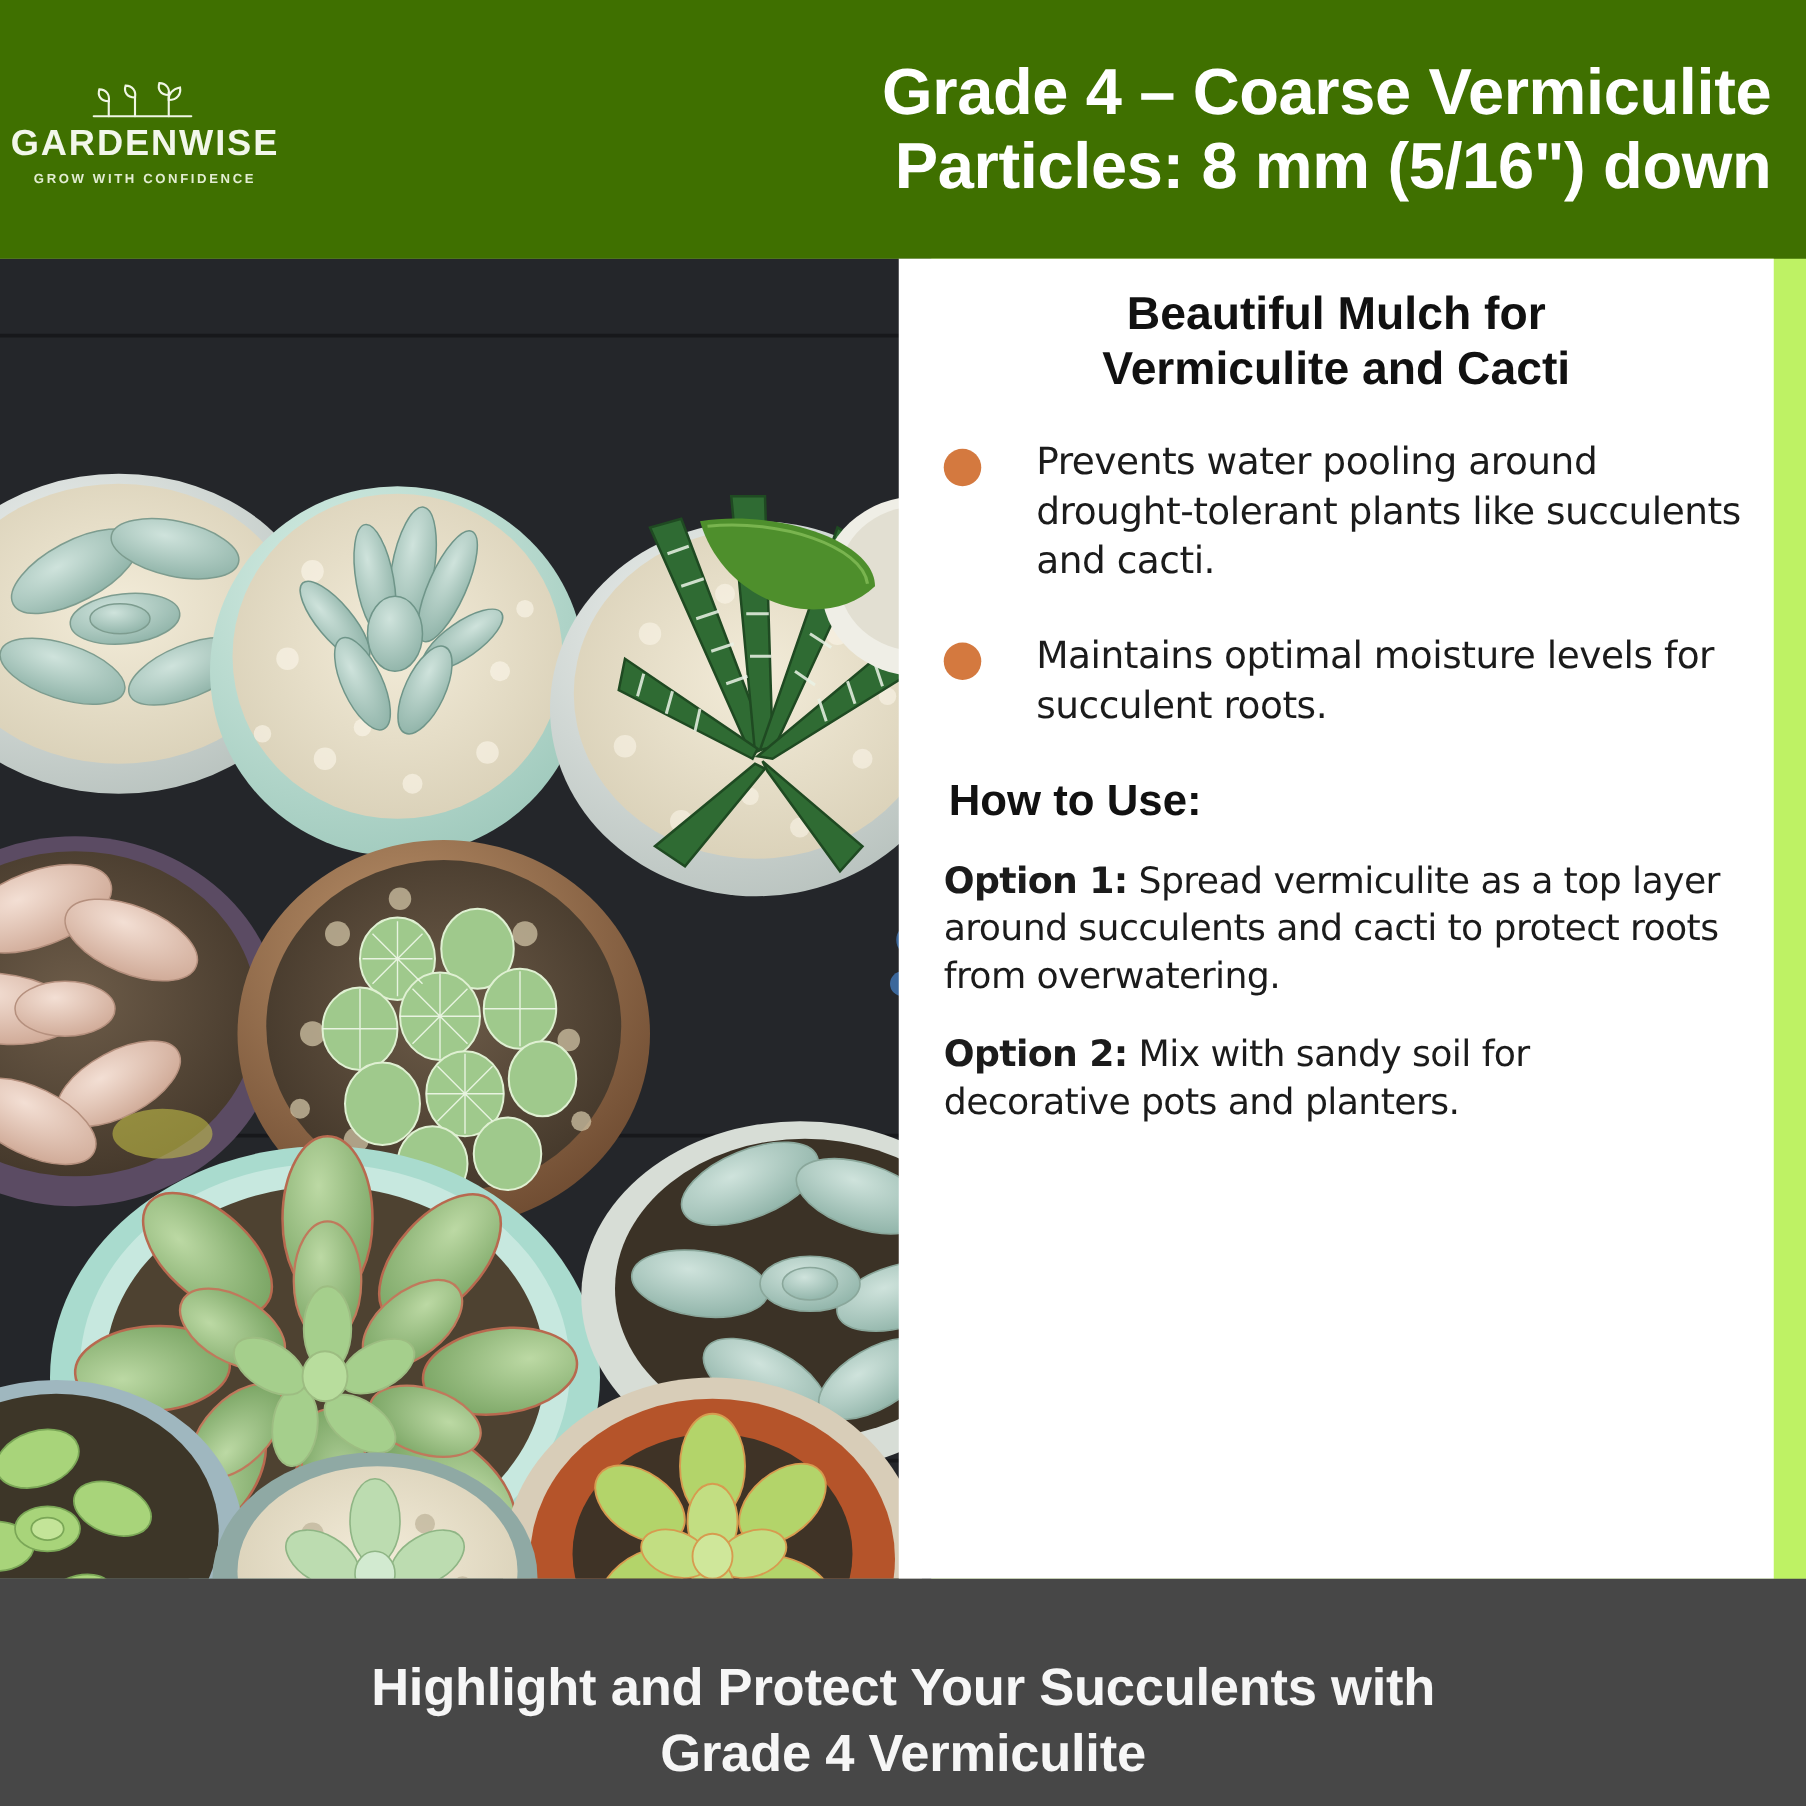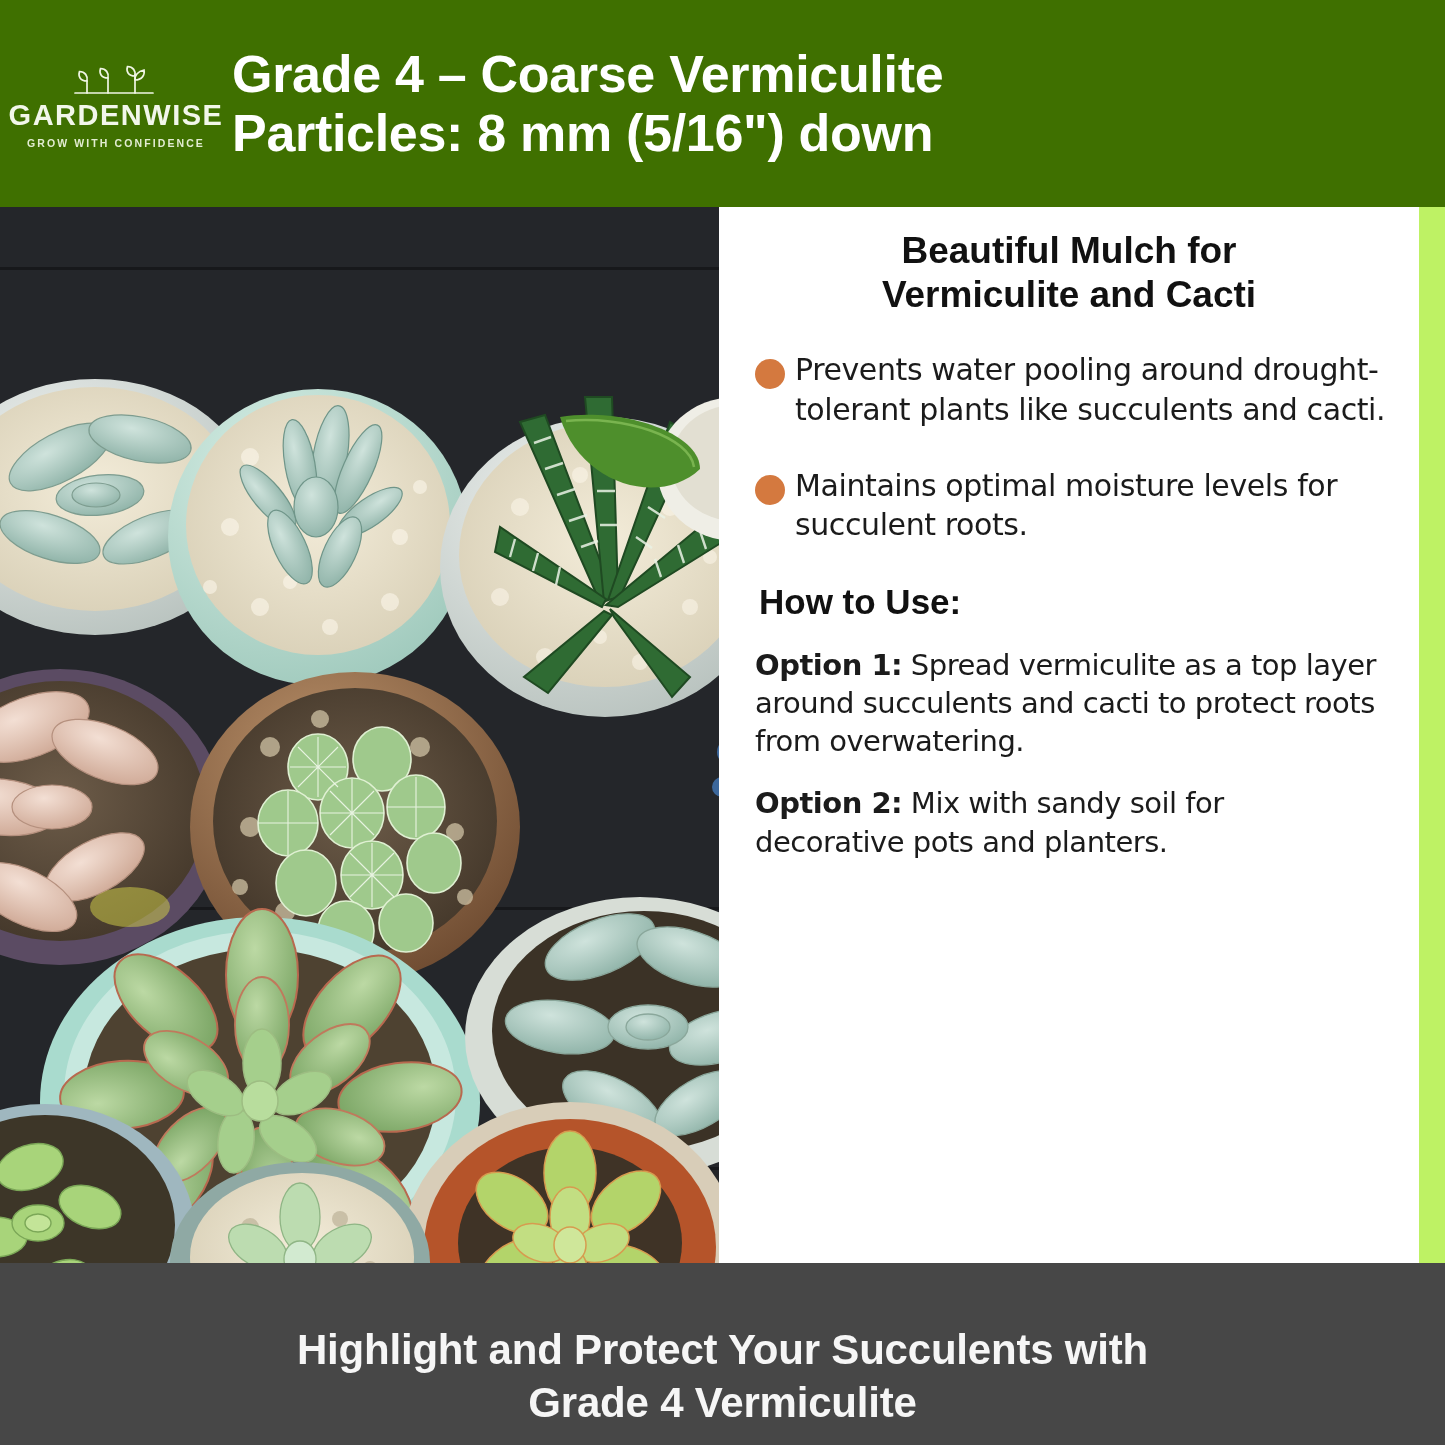--- a/index.html
+++ b/index.html
@@ -15,8 +15,8 @@
   .logo-word{color:#f2f7ea;font-size:29px;letter-spacing:1.5px;font-weight:700;line-height:1;
              margin-top:4px;font-family:"Liberation Sans",sans-serif;}
   .logo-tag{color:#e3edd2;font-size:10.5px;letter-spacing:2.1px;font-weight:700;margin-top:7px;}
-  .header-title{flex:1;text-align:left;color:#ffffff;font-weight:700;font-size:52px;
-                line-height:1.12;padding-right:6px;letter-spacing:-0.3px;}
+  .header-title{flex:1;text-align:right;color:#ffffff;font-weight:700;font-size:52px;
+                line-height:1.12;padding-right:28px;letter-spacing:-0.3px;}
   .header-title .l2{display:block;}
 
   

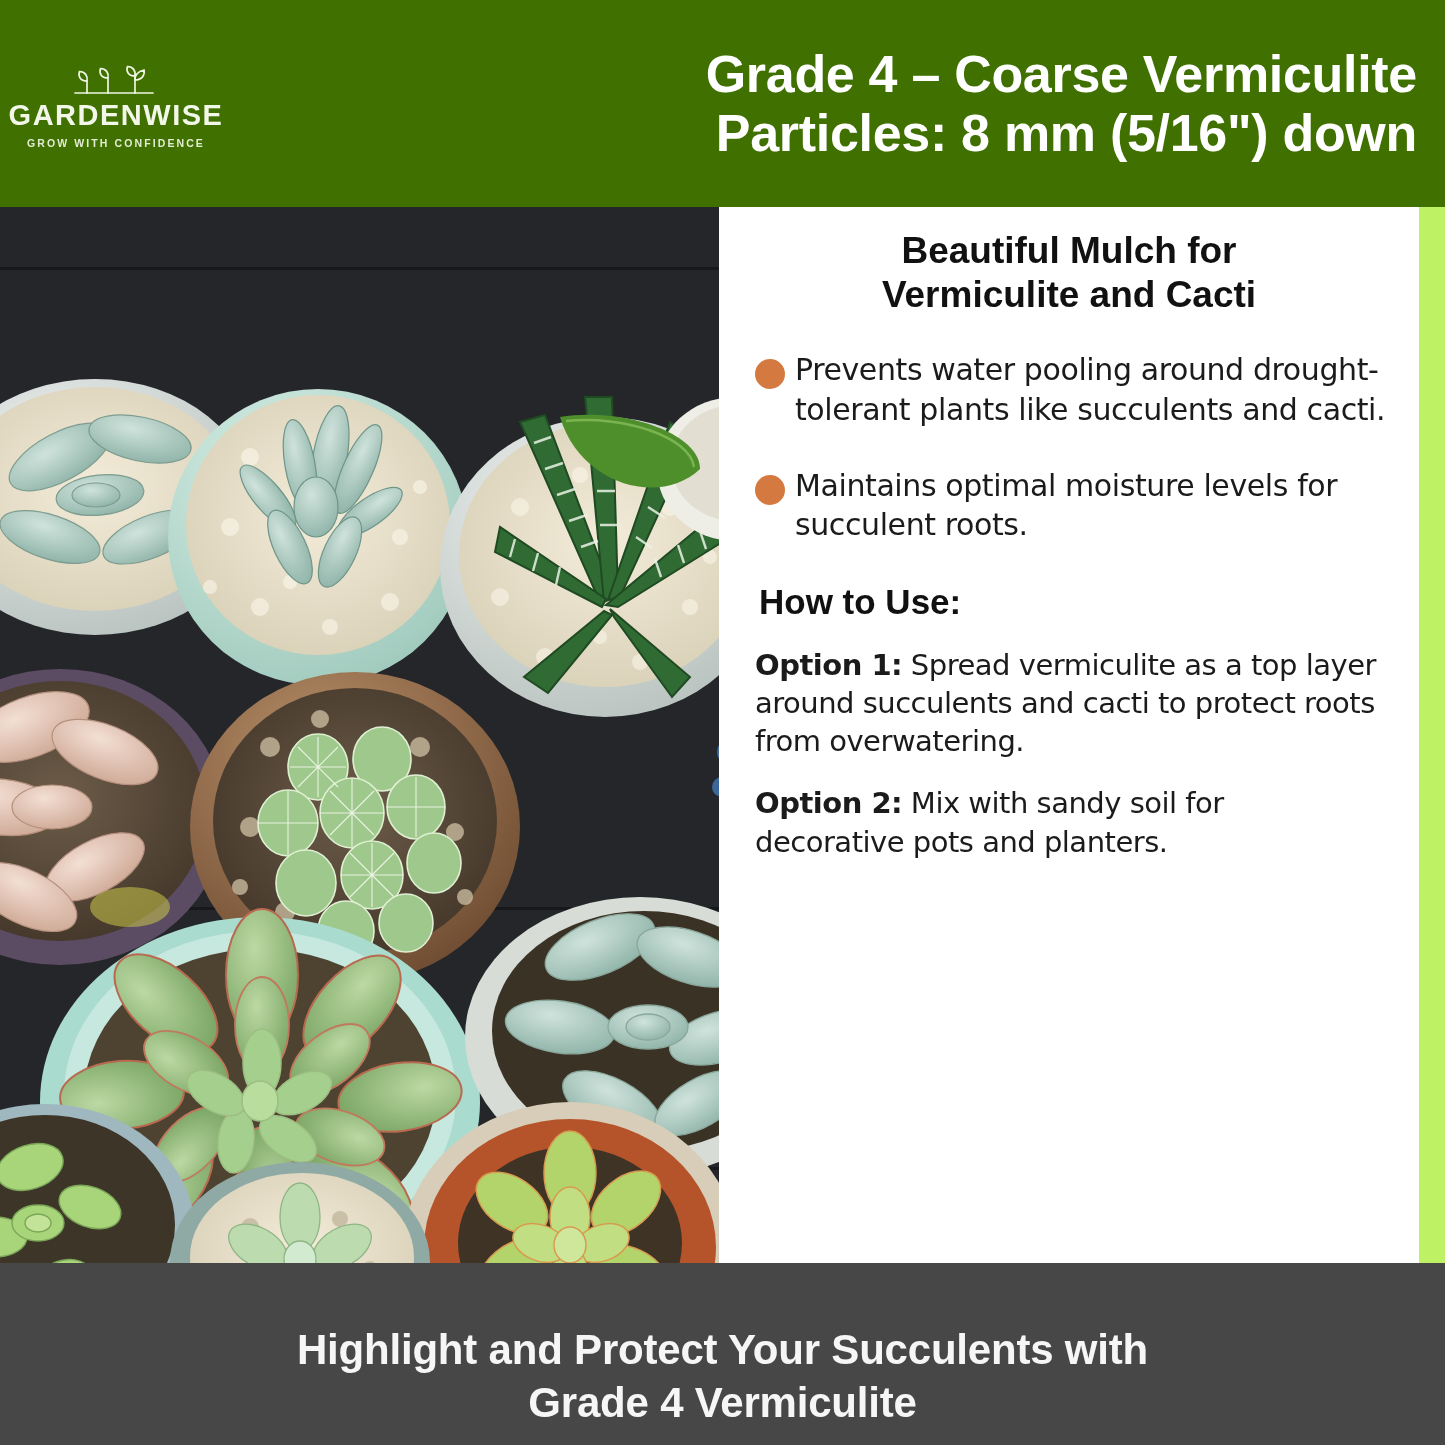--- a/index.html
+++ b/index.html
@@ -31,7 +31,7 @@
   .bullets{margin:34px 24px 0 36px;}
   .bullet{display:flex;align-items:flex-start;margin-bottom:37px;}
   .dot{width:30px;height:30px;border-radius:50%;background:#d4793f;flex:0 0 30px;margin-top:9px;}
-  .btext{margin-left:10px;font-size:30px;line-height:1.31;color:#1b1b1b;font-weight:400;
+  .btext{margin-left:44px;font-size:30px;line-height:1.31;color:#1b1b1b;font-weight:400;
          font-family:"DejaVu Sans",sans-serif;letter-spacing:-0.4px;}
   .howto{margin:30px 40px 0 40px;text-align:left;color:#111111;font-weight:700;font-size:35px;}
   .opt{margin:24px 38px 0 36px;font-size:29px;line-height:1.32;color:#1b1b1b;

